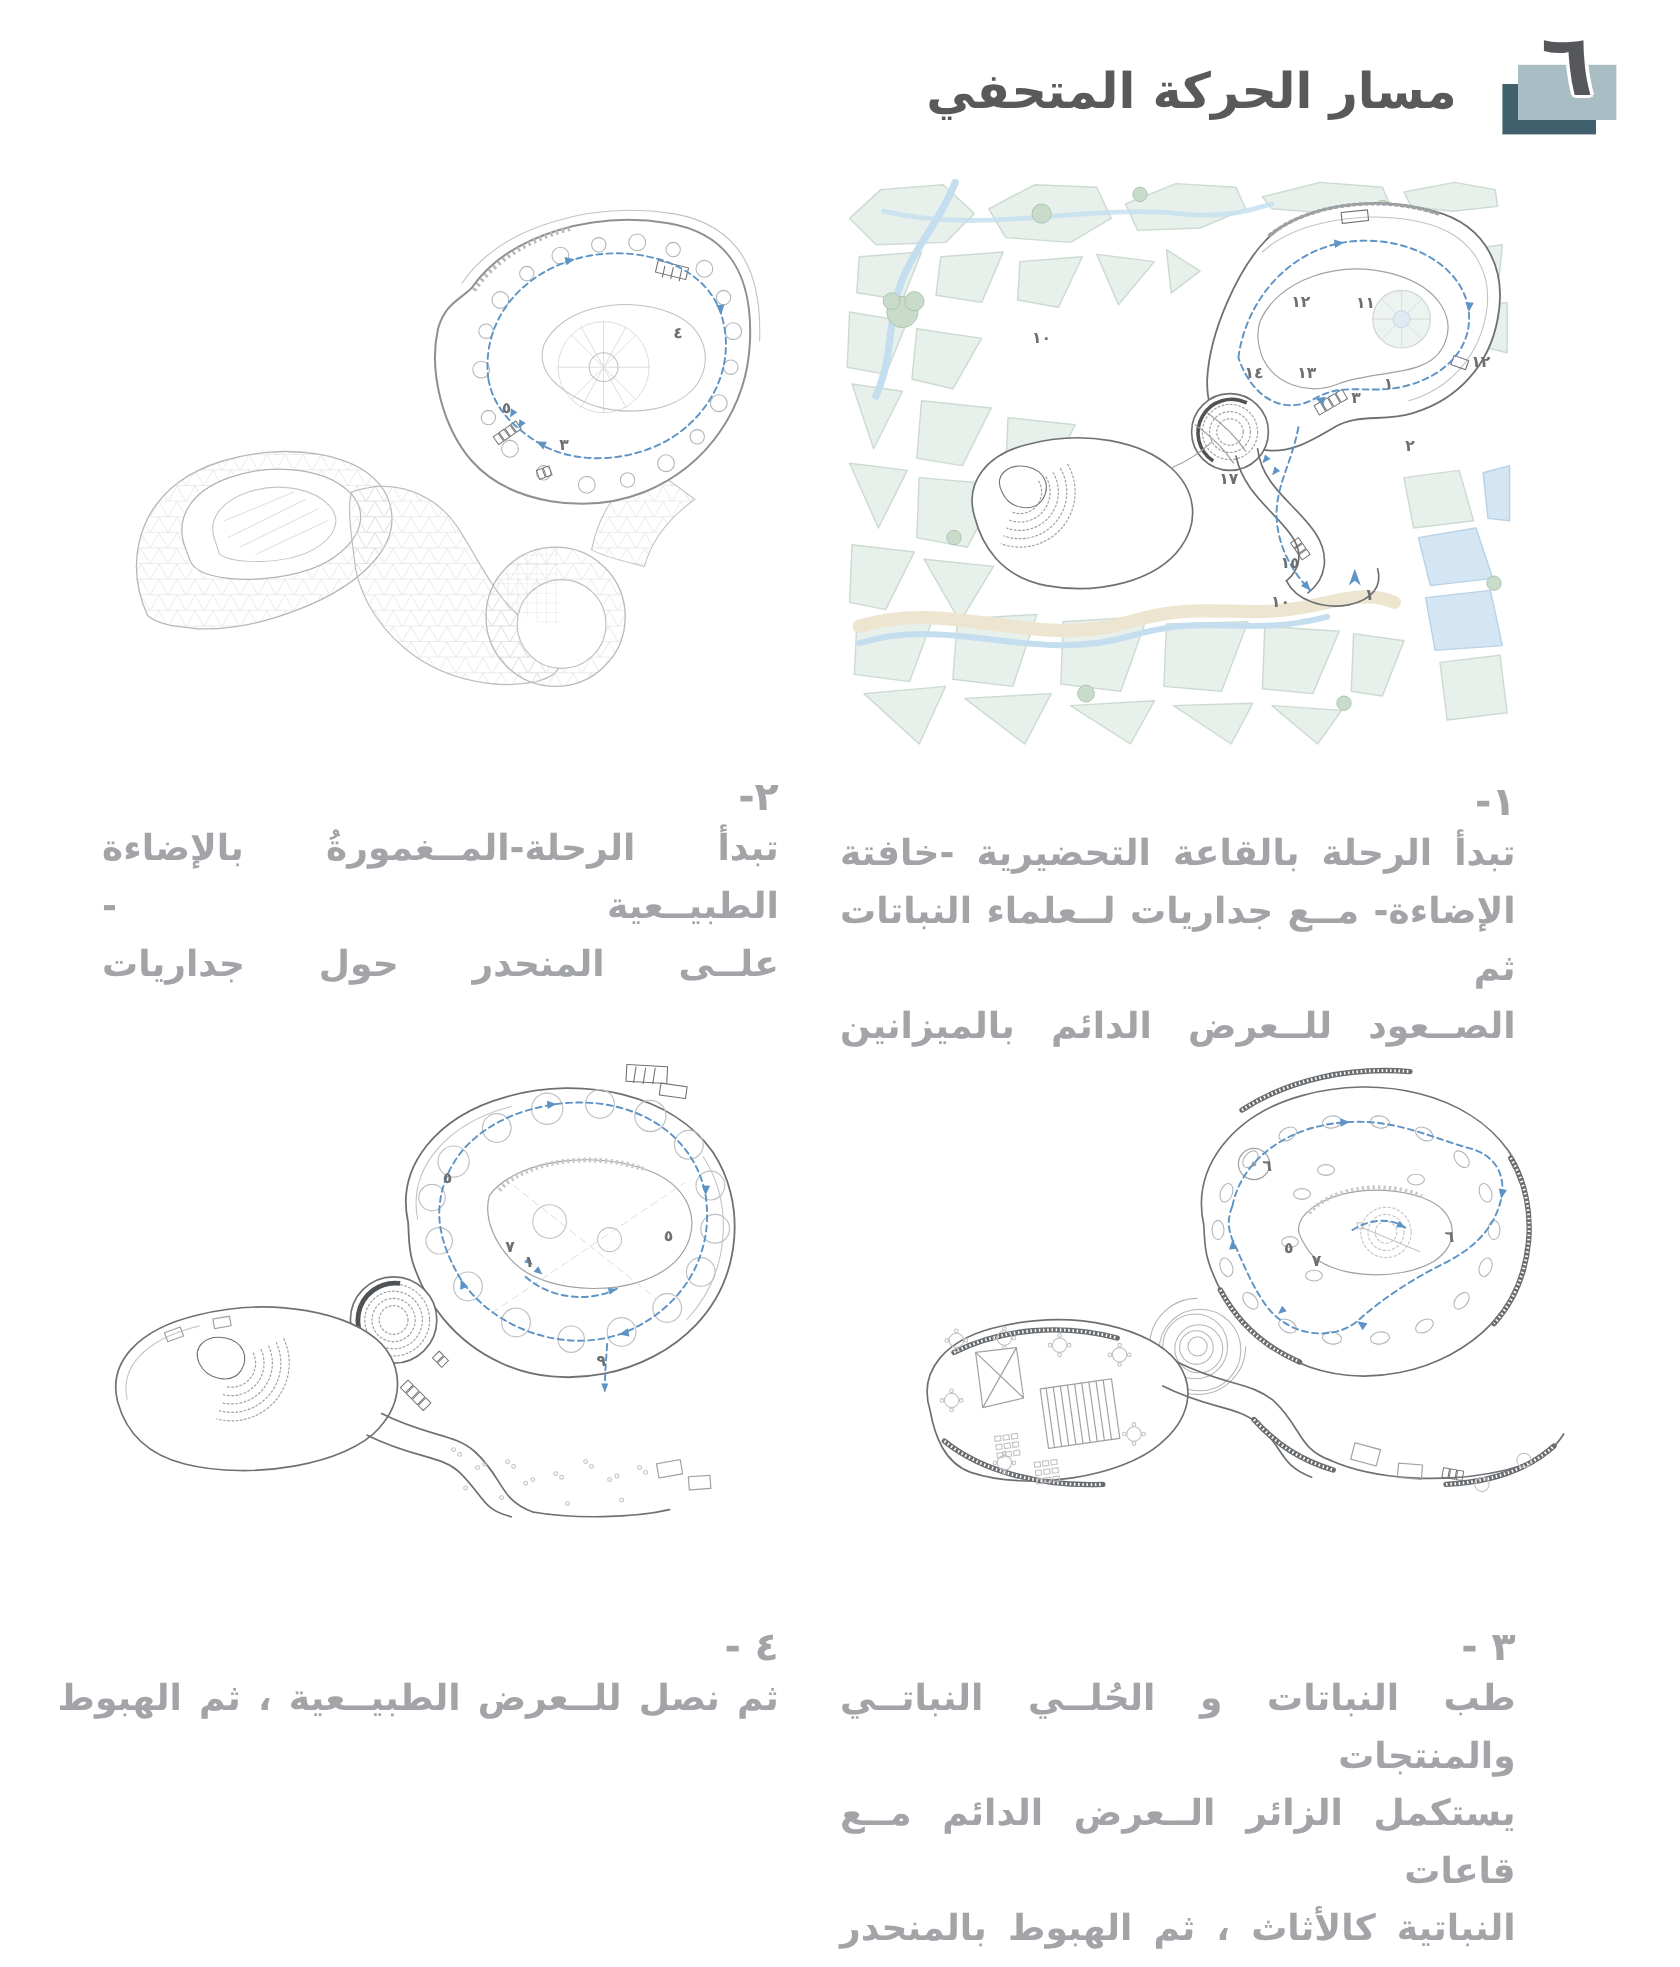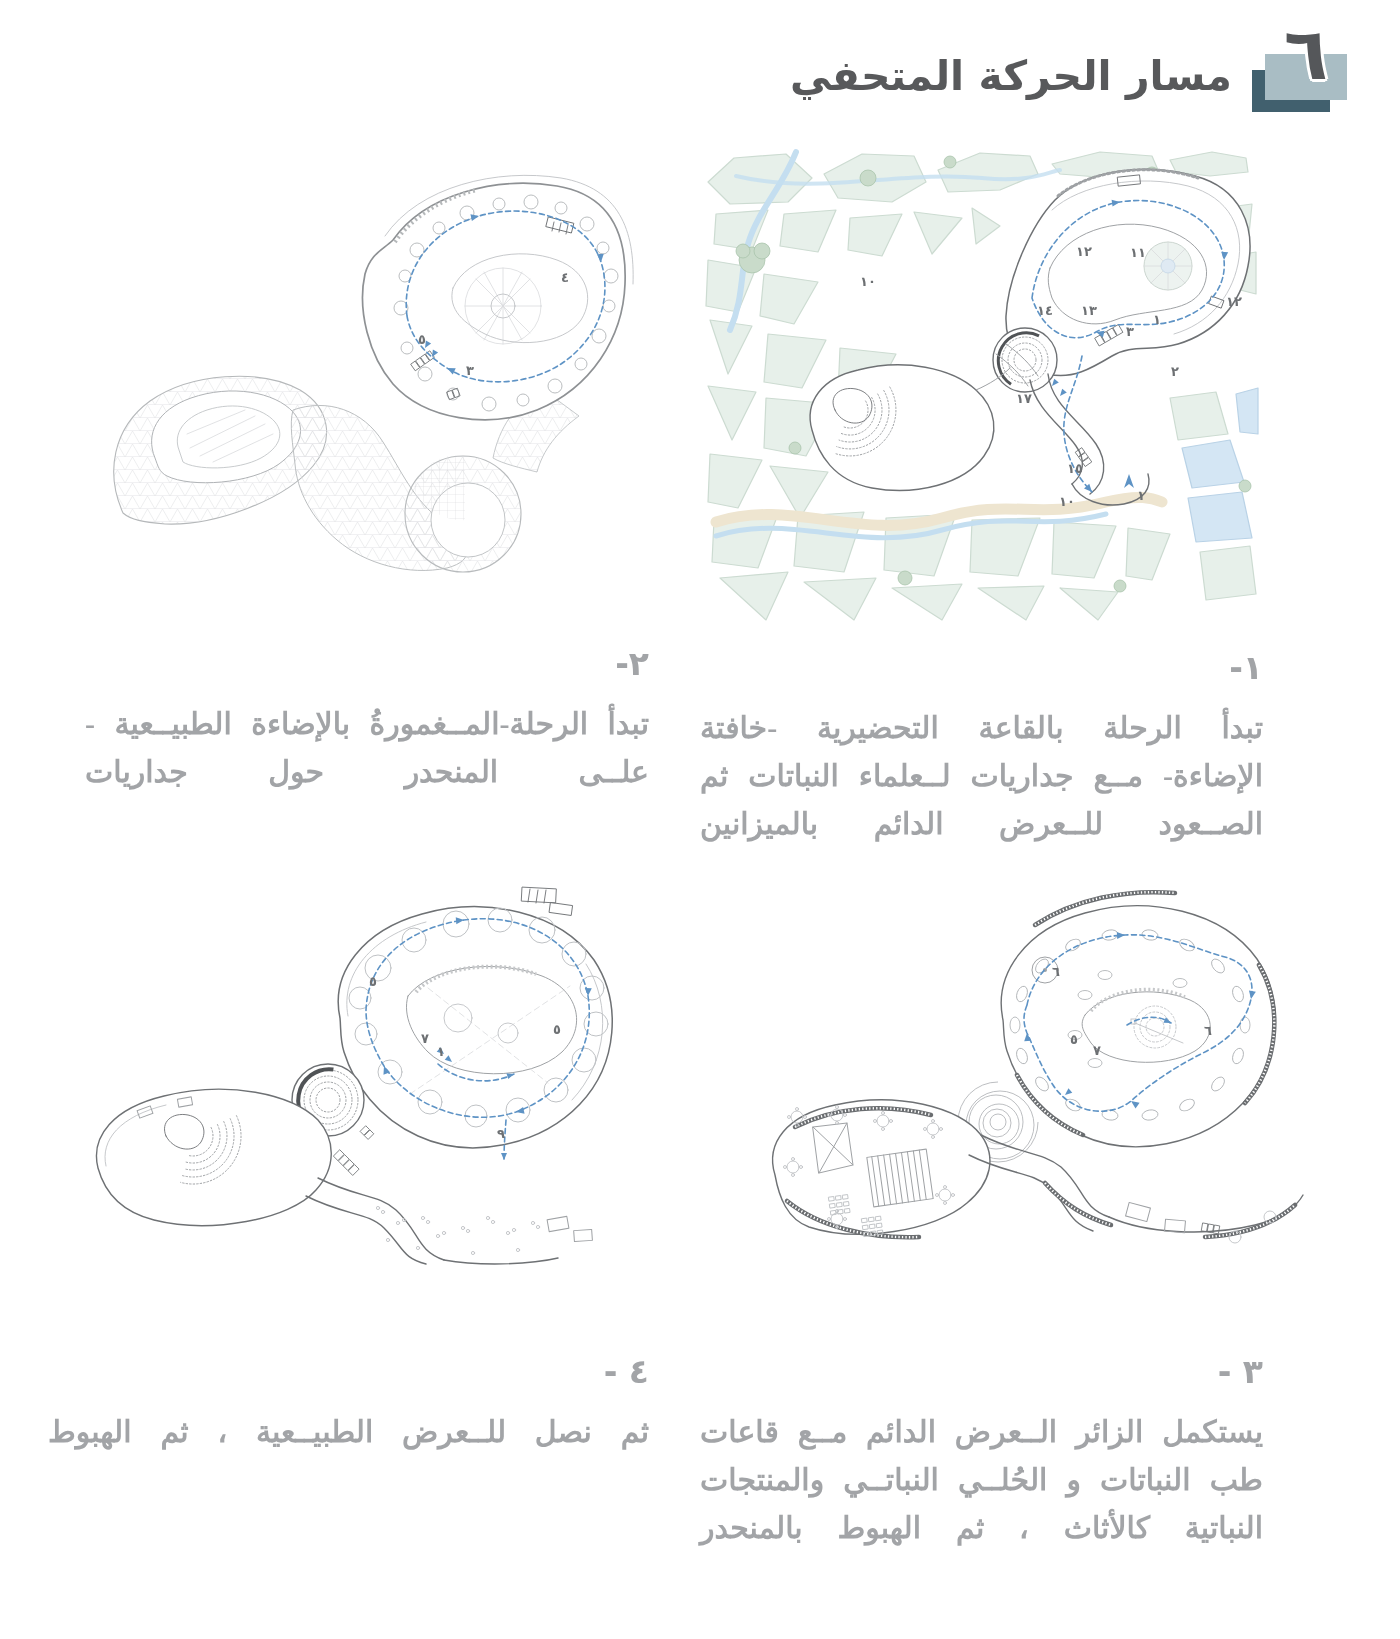--- a/index.html
+++ b/index.html
@@ -7,7 +7,7 @@
         font-family:"DejaVu Sans","Liberation Sans",sans-serif;}
 
   
-  .header{position:absolute;top:26px;right:50px;display:flex;align-items:flex-start;gap:18px;}
+  .header{position:absolute;top:26px;right:50px;display:flex;align-items:flex-start;gap:36px;}
   .page-title{margin:0;margin-top:26px;font-size:41px;font-weight:700;color:#58595b;direction:rtl;}
   .badge{position:relative;width:100px;height:92px;flex:0 0 auto;}
   .badge-back{position:absolute;left:2px;top:44px;width:78px;height:42px;background:#41606e;}

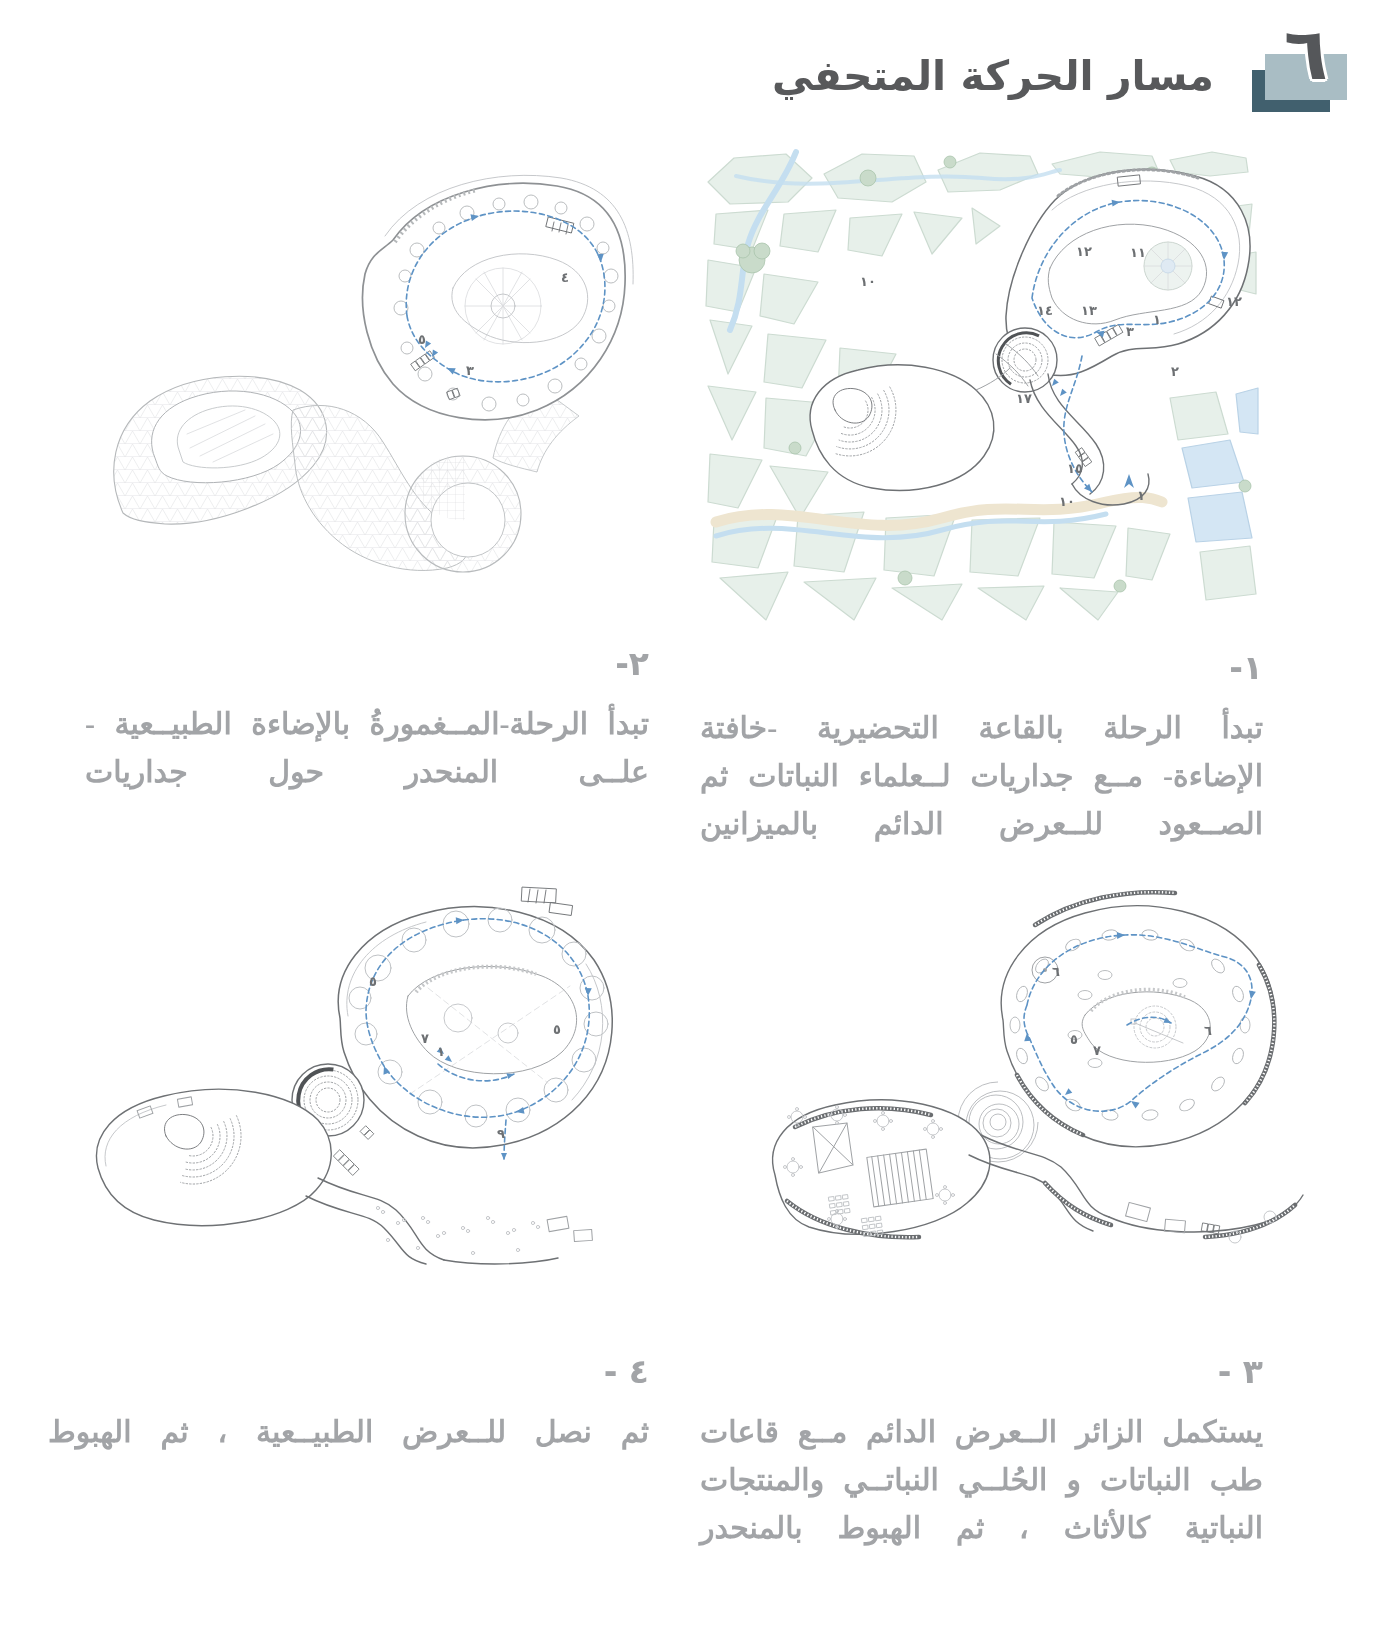--- a/index.html
+++ b/index.html
@@ -42,7 +42,7 @@
   
   .caption{position:absolute;direction:rtl;color:#a2a4a7;font-weight:700;}
   .cap-num{font-size:33px;line-height:40px;text-align:right;letter-spacing:1px;}
-  .cap-lines{margin-top:16px;font-family:Liberation Serif, serif;}
+  .cap-lines{}
   .cap-line{font-size:30px;line-height:48px;text-align:justify;text-align-last:justify;}
 </style>
 </head>

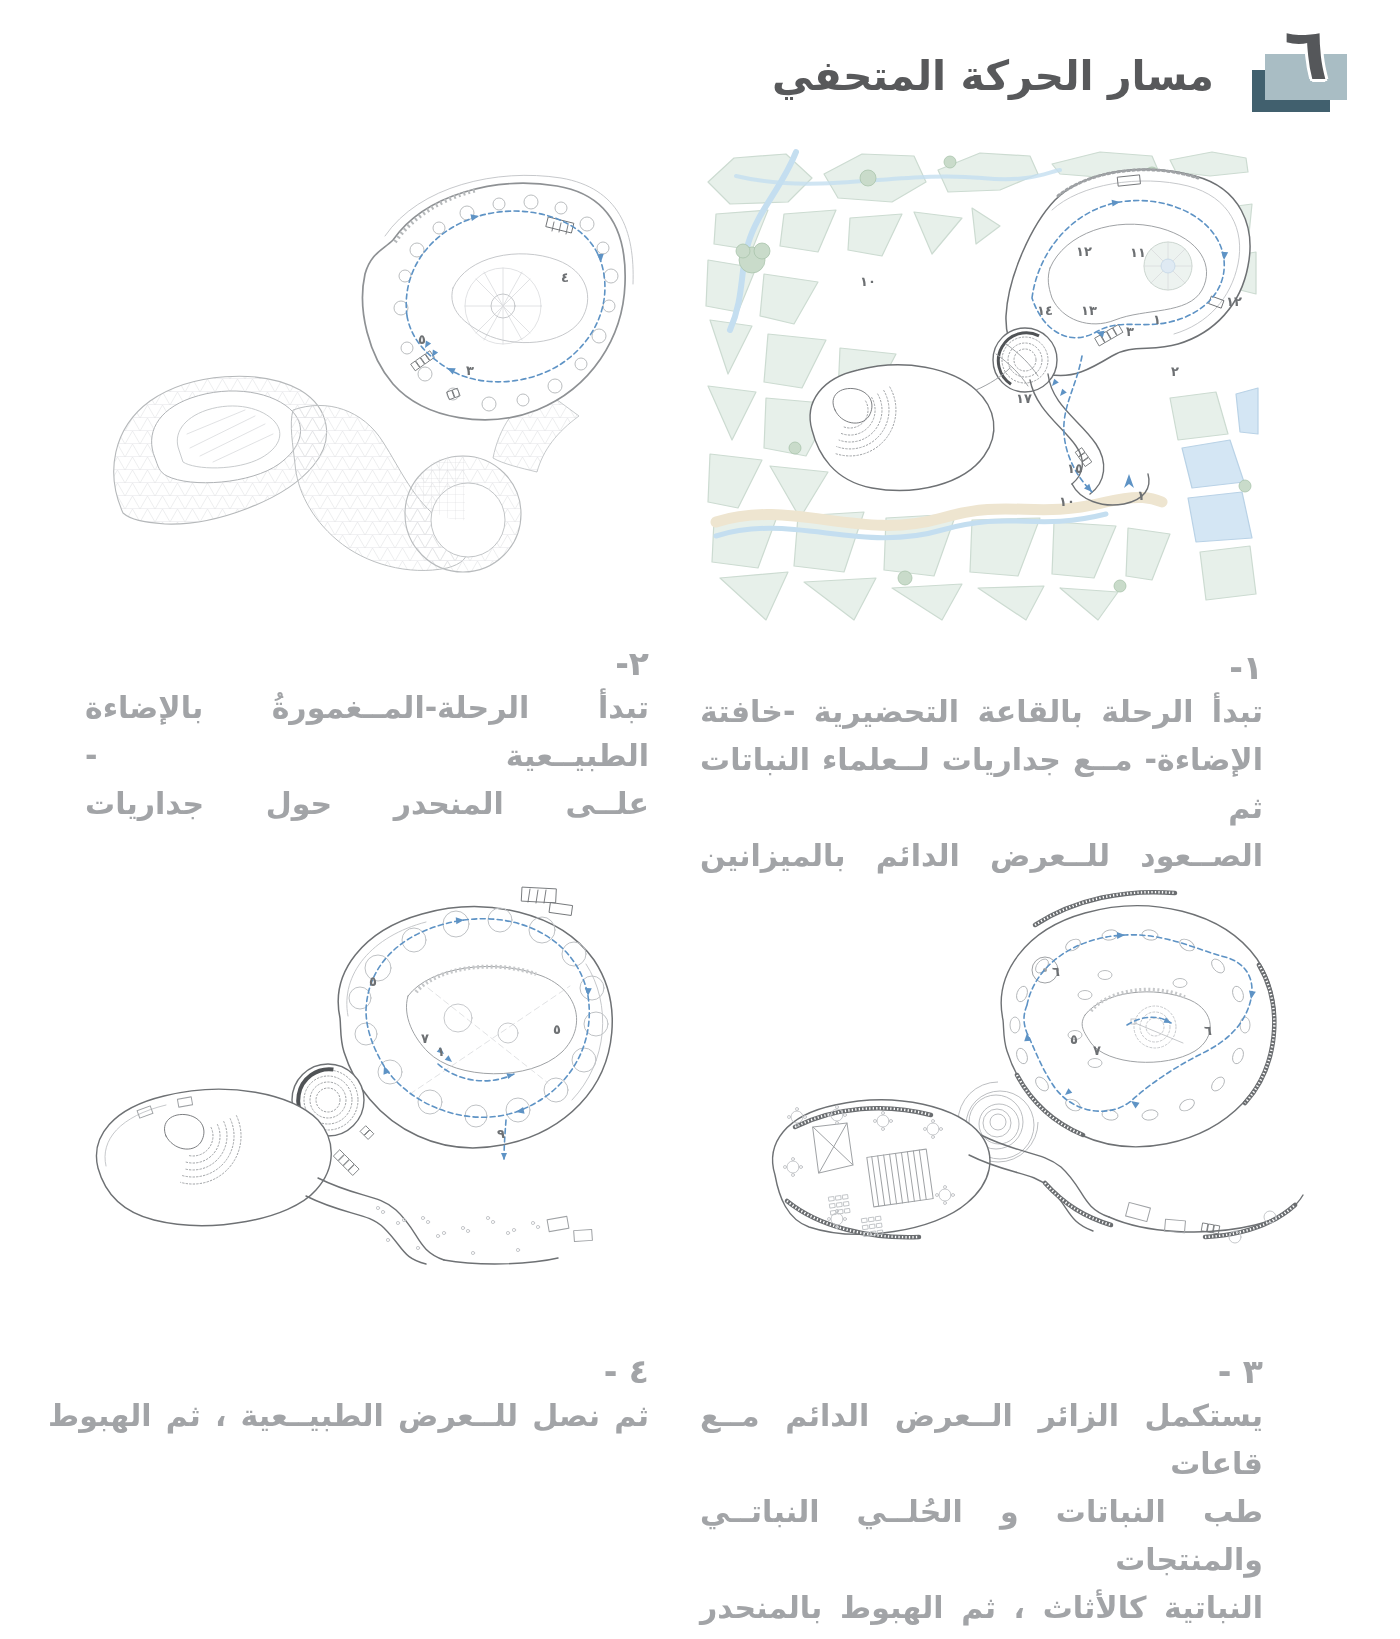--- a/index.html
+++ b/index.html
@@ -574,8 +574,8 @@
   <div class="caption" style="left:700px;top:1352px;width:563px;">
     <div class="cap-num">٣ -</div>
     <div class="cap-lines">
+      <div class="cap-line">طب النباتات و الحُلــي النباتــي والمنتجات</div>
       <div class="cap-line">يستكمل الزائر الــعرض الدائم مــع قاعات</div>
-      <div class="cap-line">طب النباتات و الحُلــي النباتــي والمنتجات</div>
       <div class="cap-line">النباتية كالأثاث ، ثم الهبوط بالمنحدر</div>
     </div>
   </div>

